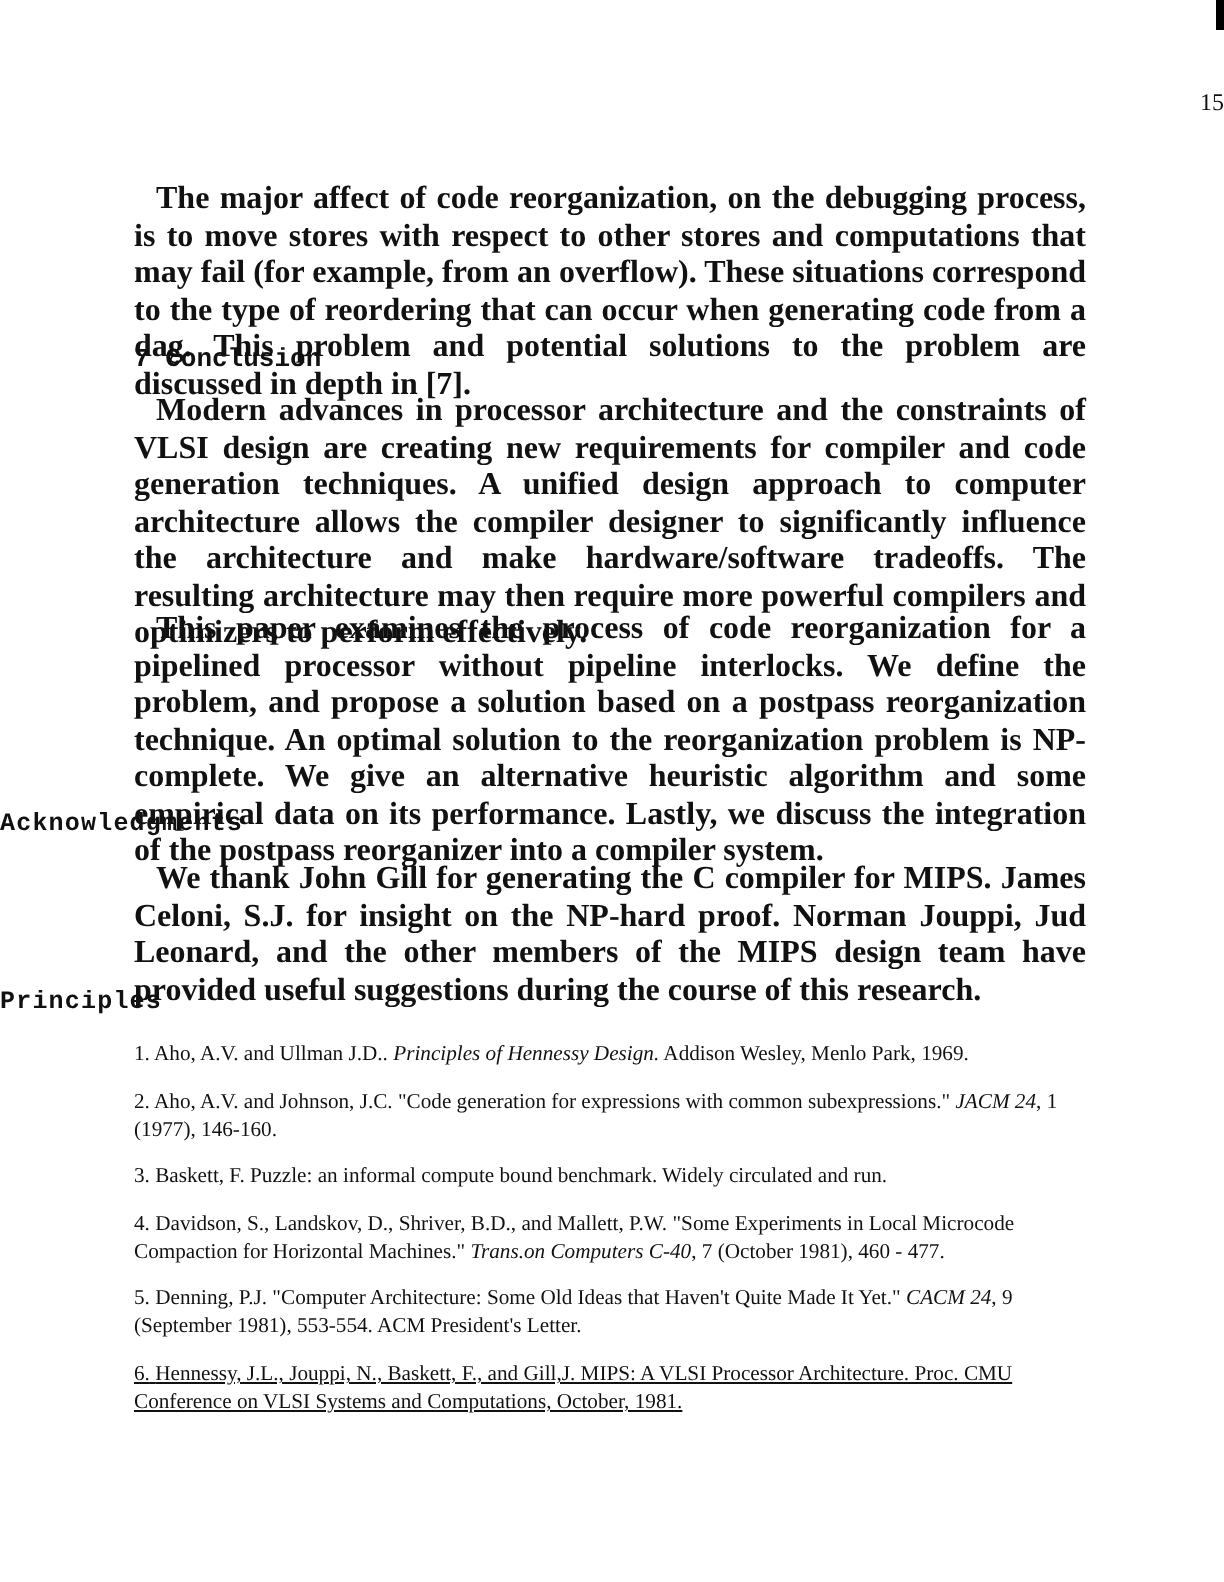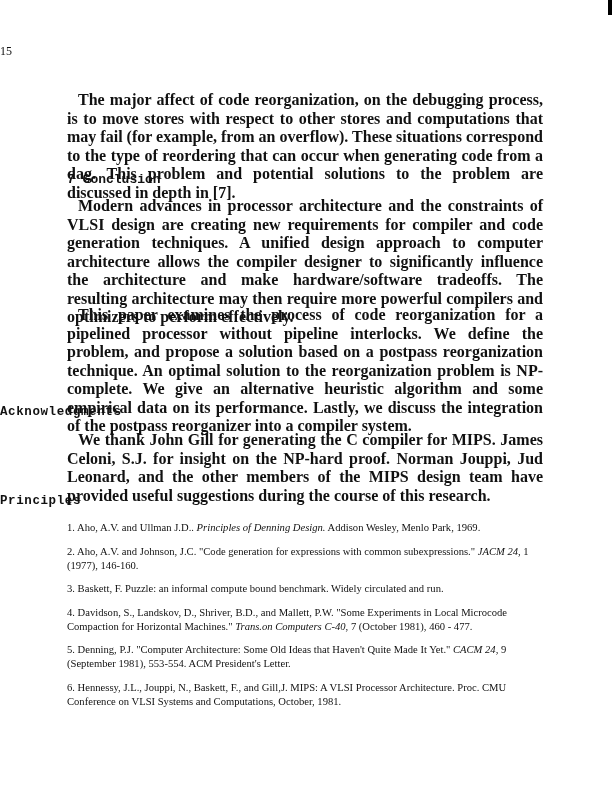--- a/index.html
+++ b/index.html
@@ -7,7 +7,7 @@
   .serif { font-family: "Liberation Serif", "DejaVu Serif", serif; }
   .sans { font-family: Liberation Mono, monospace; }
   .edge-mark { position: absolute; left: 608px; top: 0; width: 4px; height: 15px; background: #000; }
-  .page-num { position: absolute; top: 44px; left: 0; width: 612px; text-align: left; font-size: 12px; }
+  .page-num { position: absolute; top: 44px; left: 0; width: 612px; text-align: right; font-size: 12px; }
   .content { position: absolute; left: 67px; width: 476px; }
   p.body { margin: 0; font-size: 16px; line-height: 18.5px; text-align: justify; text-indent: 11px; font-weight: bold; }
   h2.section { position: absolute; left: 67px; margin: 0; font-size: 13px; font-weight: bold; }

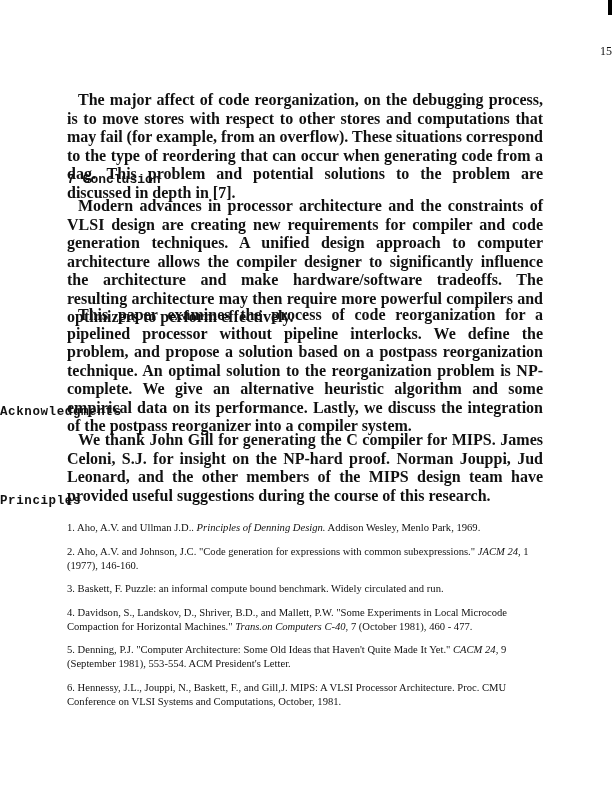--- a/index.html
+++ b/index.html
@@ -47,7 +47,7 @@
 
 <div class="ref serif" style="top:521px;">
   <span class="num">1.</span>
-  <span>Aho, A.V. and Ullman J.D..  </span><i>Principles of Denning Design.</i><span> Addison Wesley, Menlo Park, 1969.</span>
+  <span>Aho, A.V. and Ullman J.D..  </span><i>Principles of Hennessy Design.</i><span> Addison Wesley, Menlo Park, 1969.</span>
 </div>
 
 <div class="ref serif" style="top:545px;">

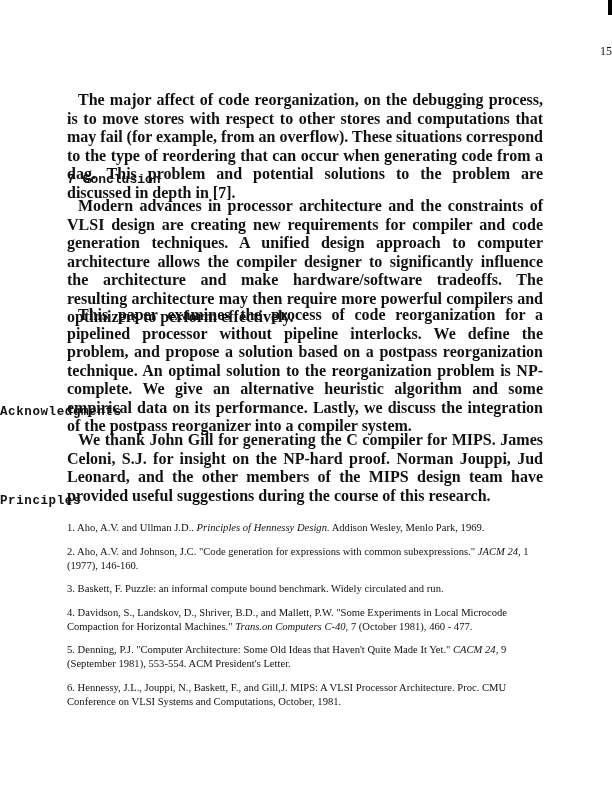--- a/index.html
+++ b/index.html
@@ -70,7 +70,7 @@
   <span>Denning, P.J.  "Computer Architecture: Some Old Ideas that Haven't Quite Made It Yet."  </span><i>CACM 24</i><span>, 9 (September 1981), 553-554.  ACM President's Letter.</span>
 </div>
 
-<div class="ref serif" style="top:681px;">
+<div class="ref serif" style="top:681px;text-decoration:underline;">
   <span class="num">6.</span>
   <span>Hennessy, J.L., Jouppi, N., Baskett, F., and Gill,J.  MIPS: A VLSI Processor Architecture.  Proc. CMU Conference on VLSI Systems and Computations, October, 1981.</span>
 </div>

